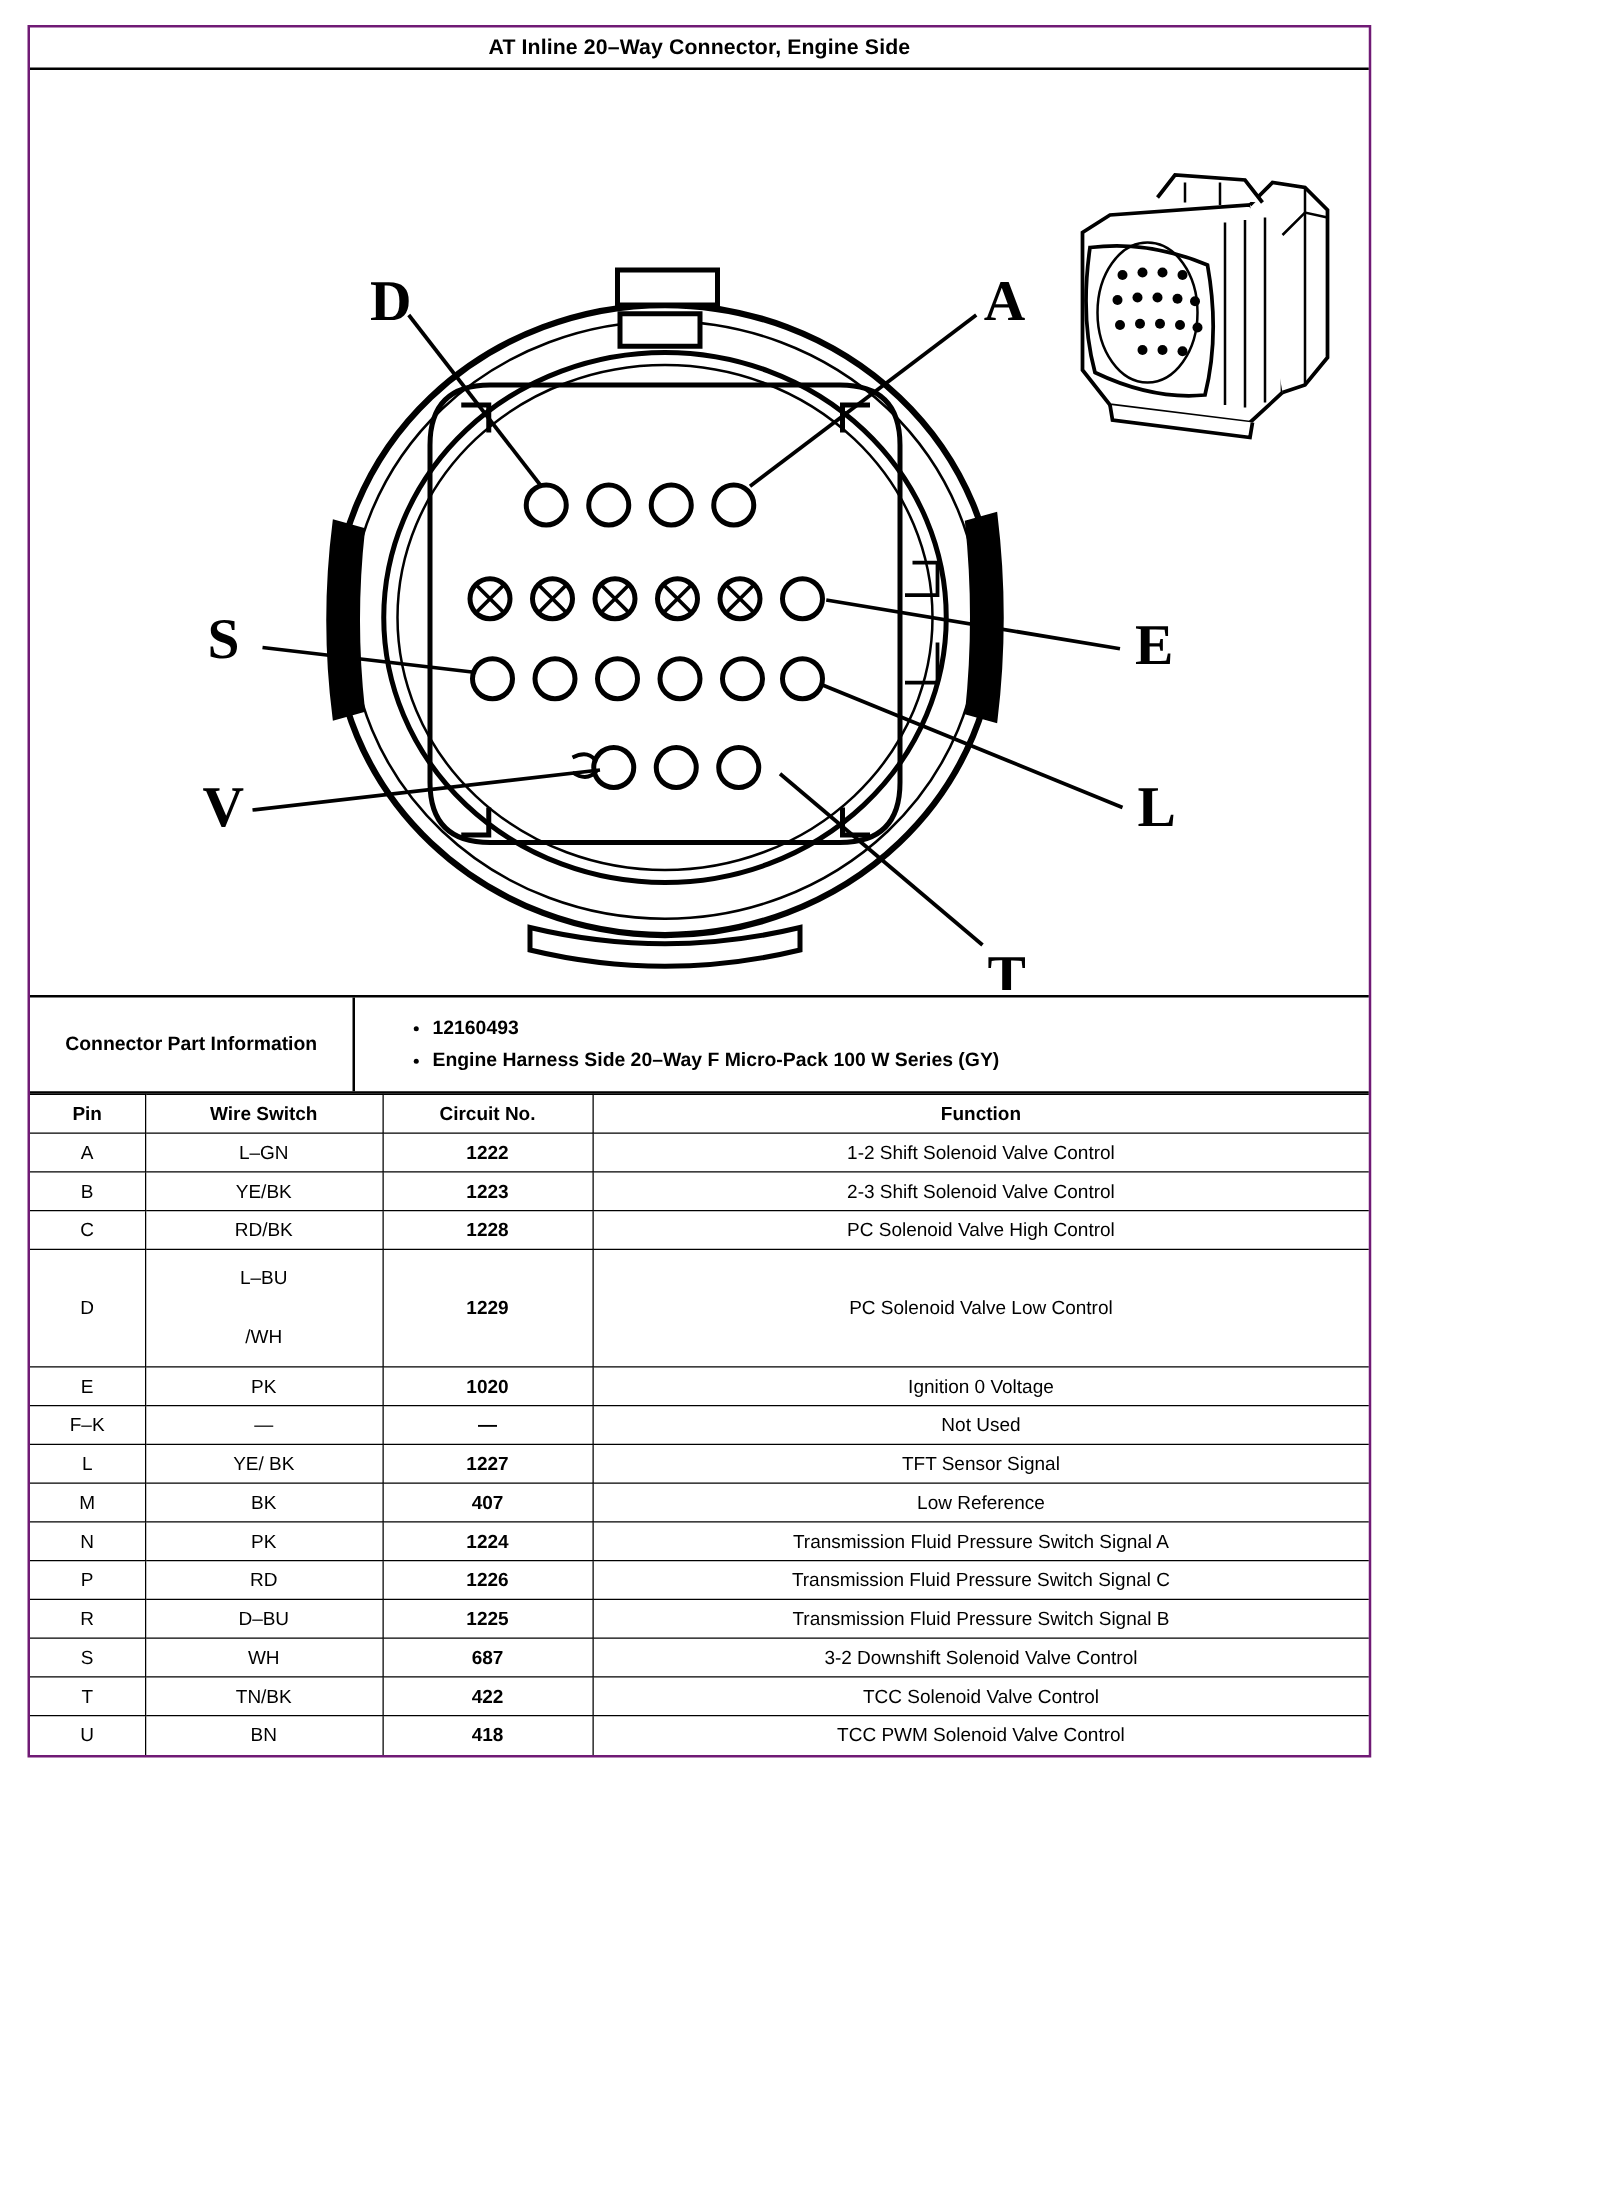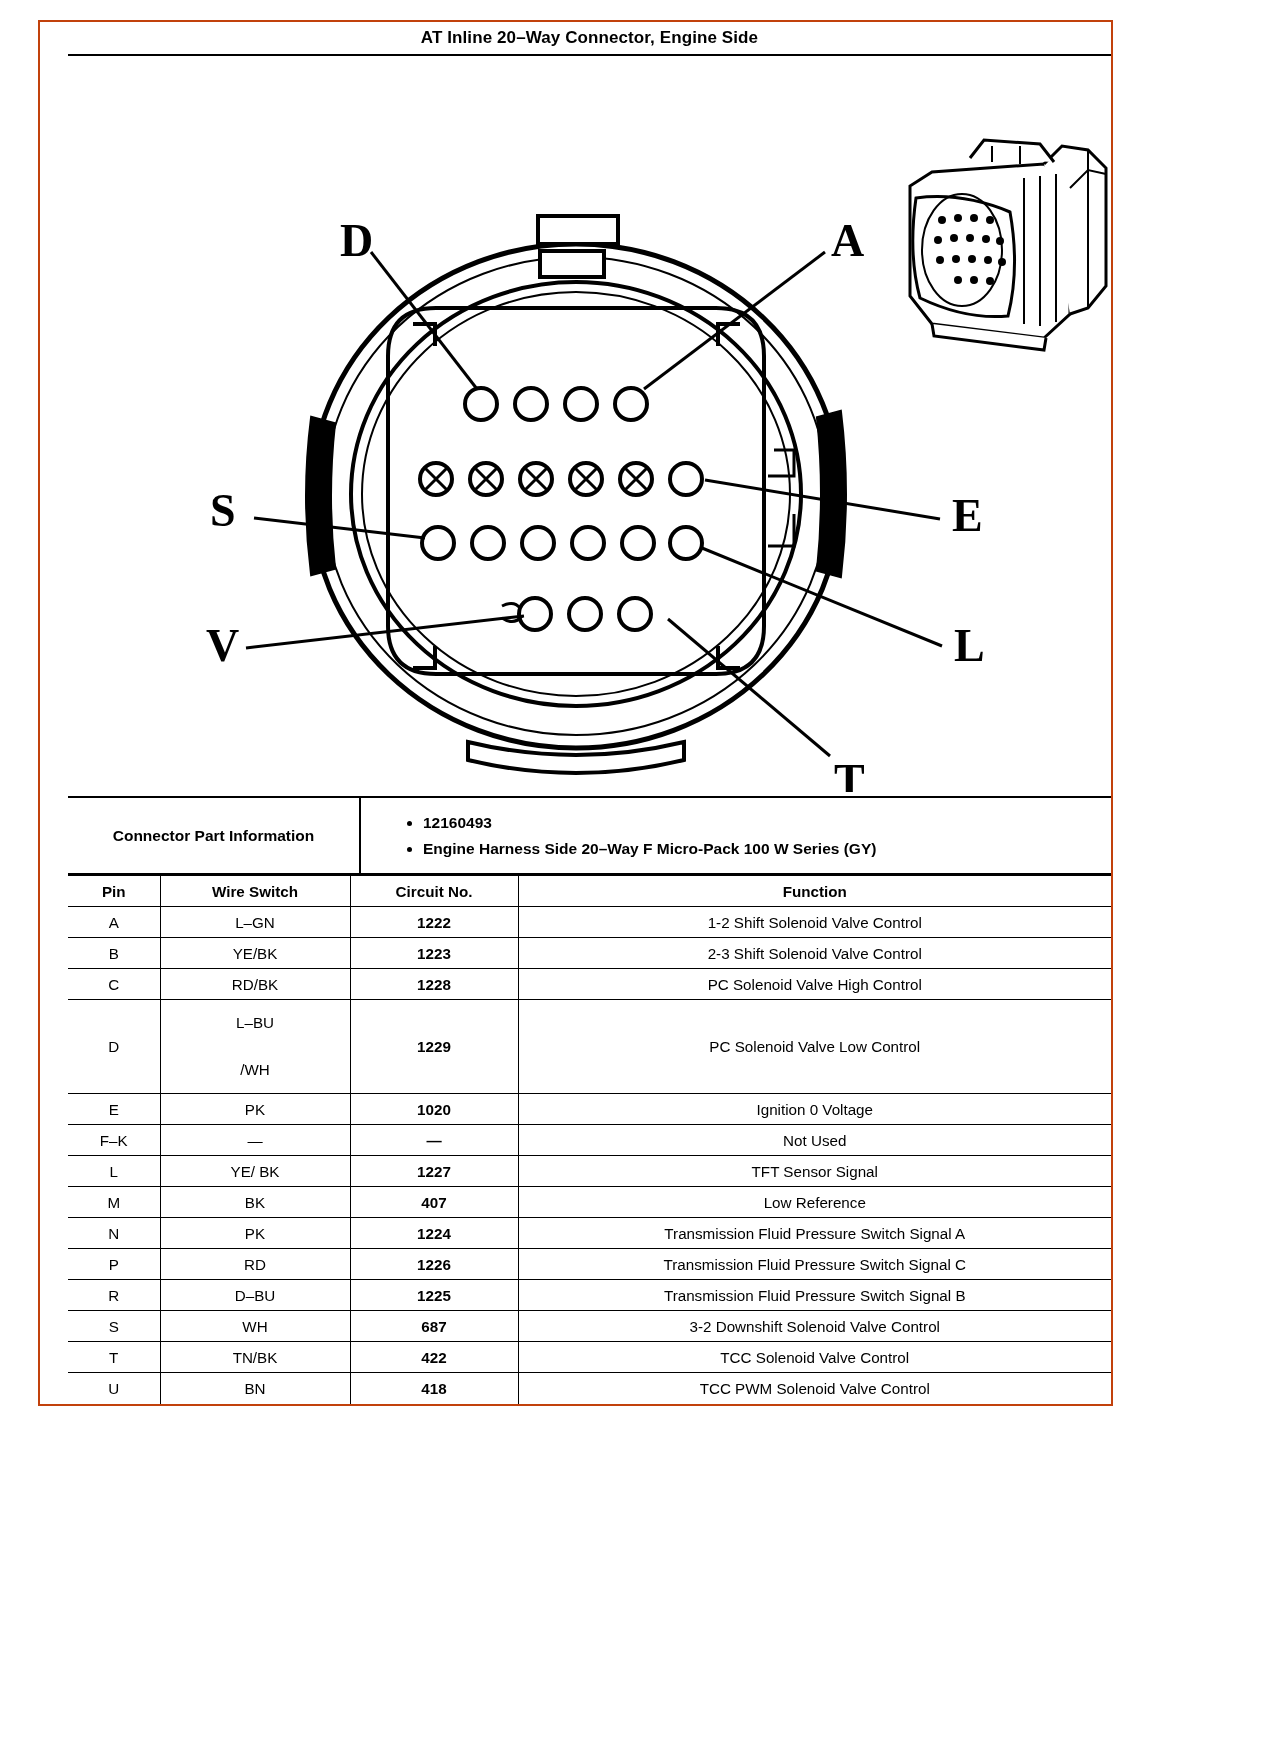--- a/index.html
+++ b/index.html
@@ -24,12 +24,11 @@
 
   .sheet {
     position: absolute;
-    left: 38px;
+    left: 22px;
     top: 20px;
     width: 1075px;
-    border: 2px solid #c2410c;
-    box-sizing: border-box;
-    padding-left: 28px;
+    border: 2px solid #701a75;
+    box-sizing: border-box;
   }
 
   

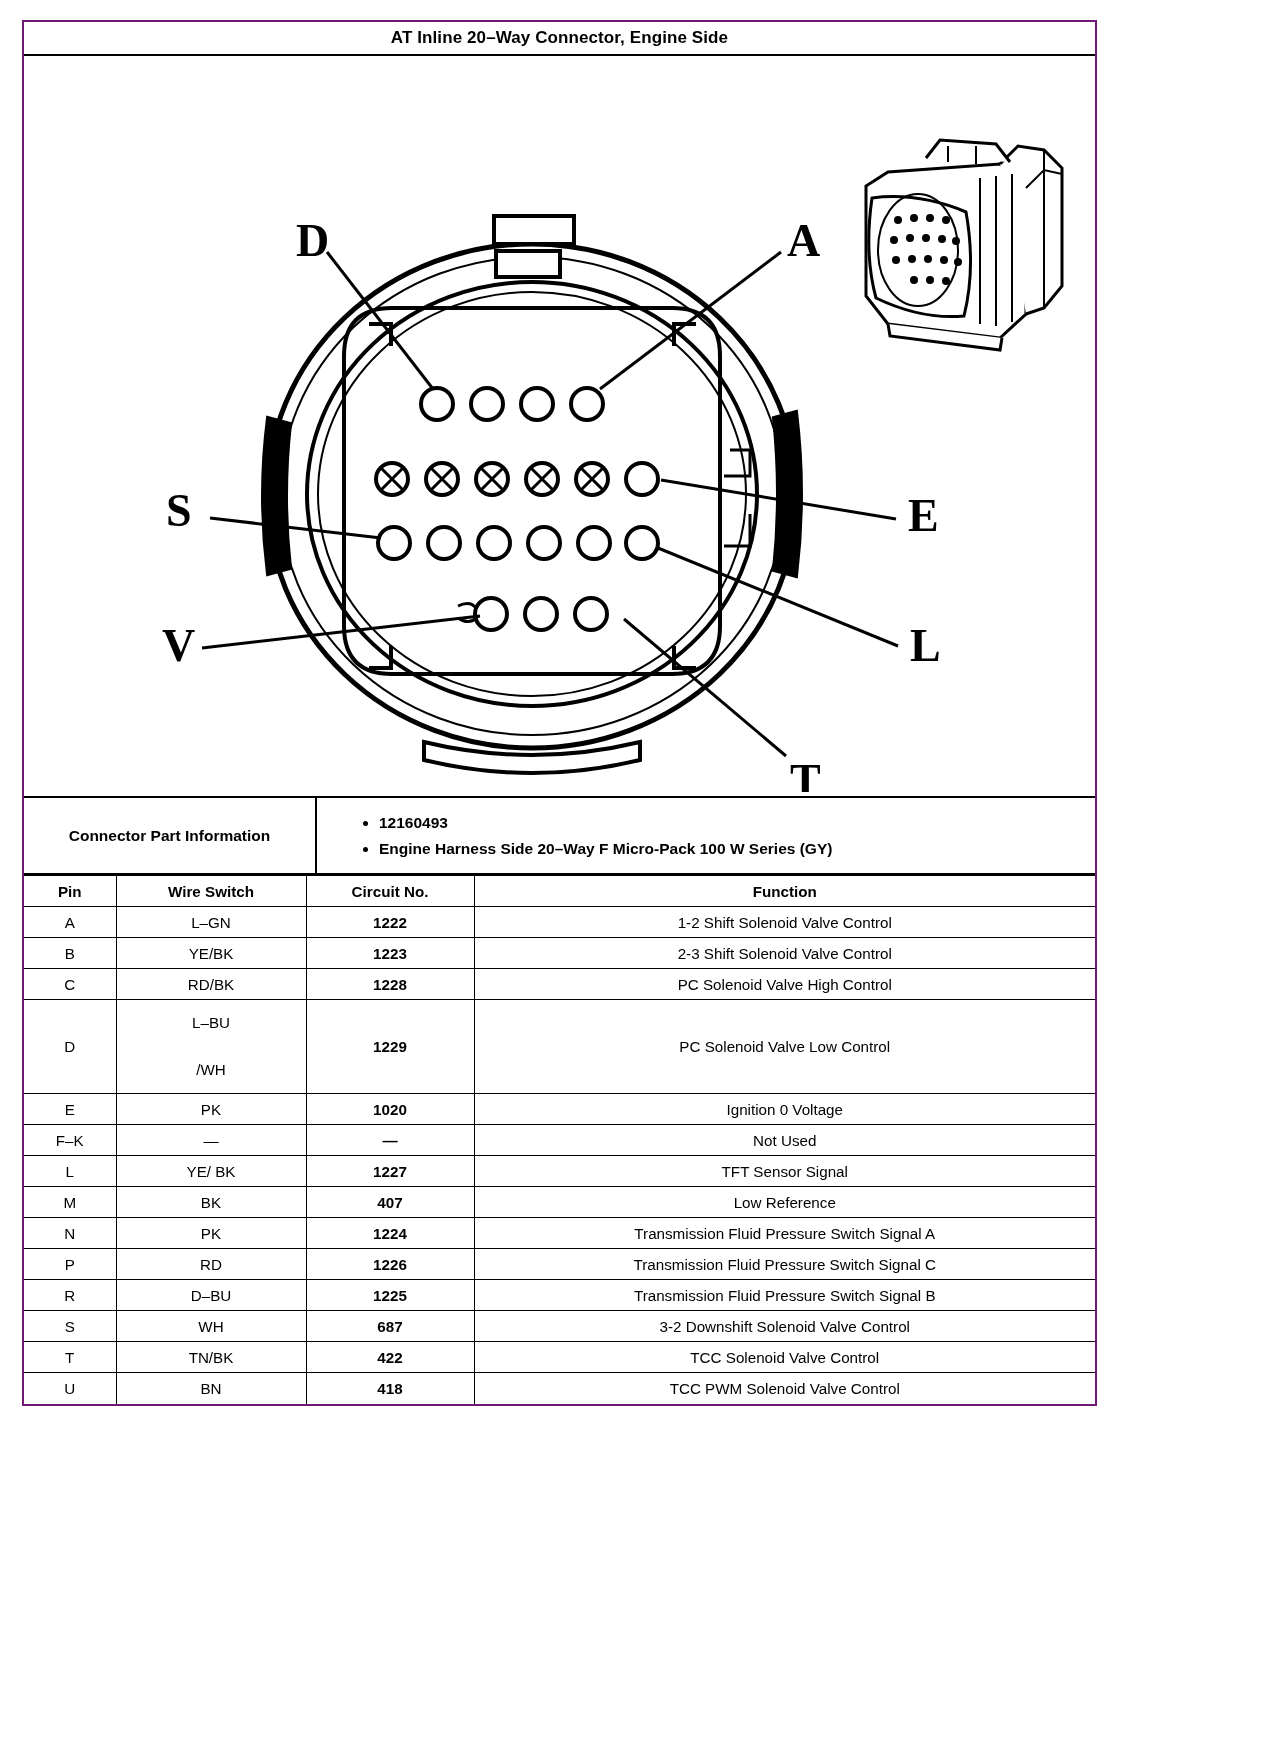--- a/index.html
+++ b/index.html
@@ -58,7 +58,7 @@
     border-bottom: 2px solid #000;
   }
   .part-info-label {
-    width: 293px;
+    width: 260px;
     box-sizing: border-box;
     border-right: 2px solid #000;
     display: flex;

